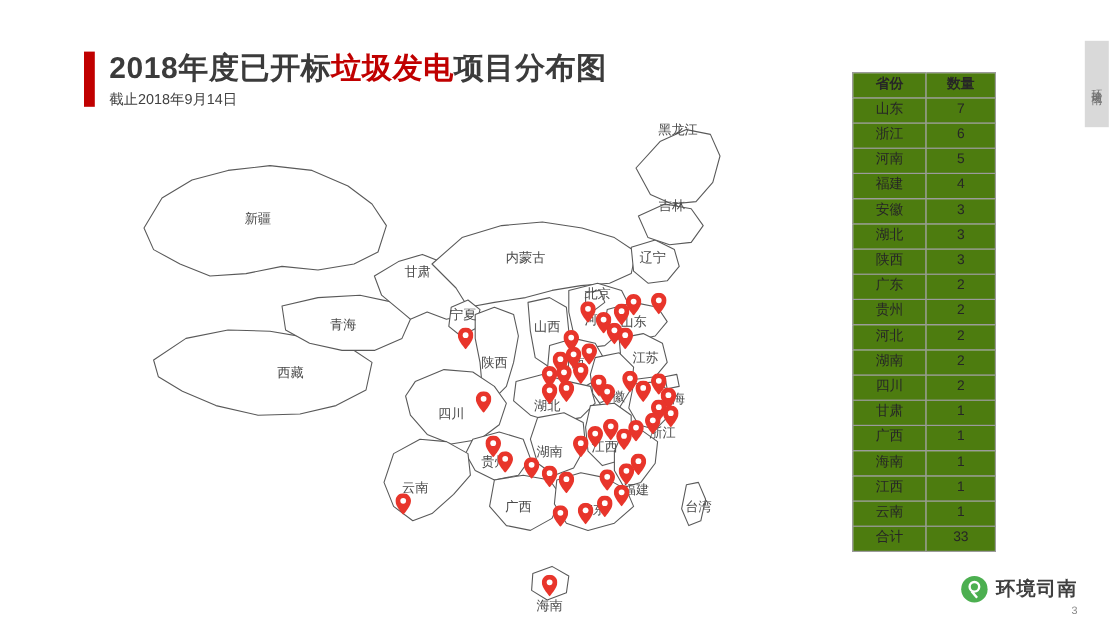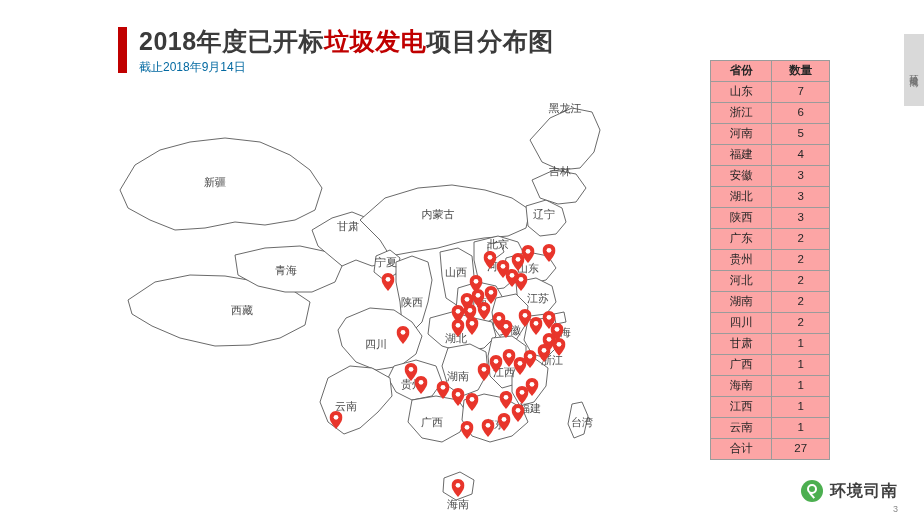--- a/index.html
+++ b/index.html
@@ -26,10 +26,9 @@
   .title-block {
     position: absolute;
     left: 70px;
-    top: 26px;
+    top: 42px;
     display: flex;
     align-items: center;
-    margin-left: 48px;
   }
   .title-bar {
     width: 9px;

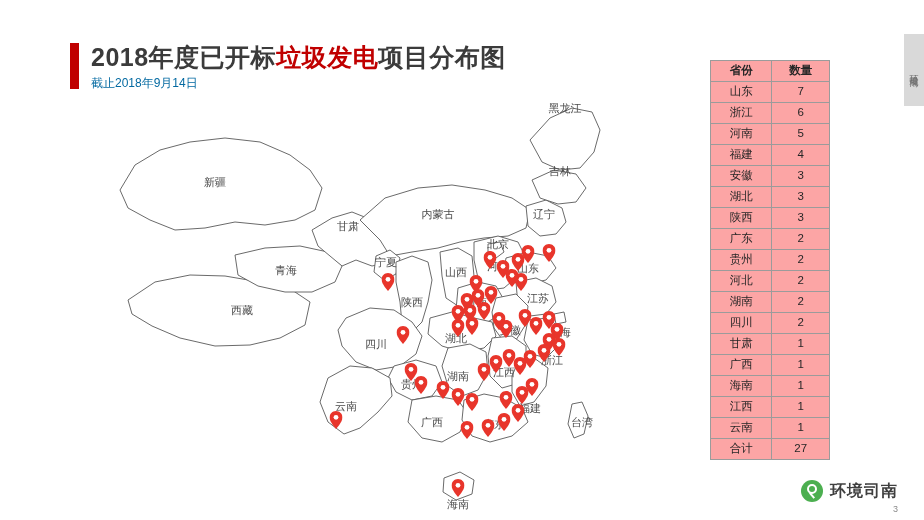--- a/index.html
+++ b/index.html
@@ -105,7 +105,7 @@
     padding: 1px 0 2px 0;
     height: 17px;
     line-height: 15px;
-    background: #fca5a5;
+    background: #4d7c0f;
     font-weight: normal;
   }
   table.data-table th {

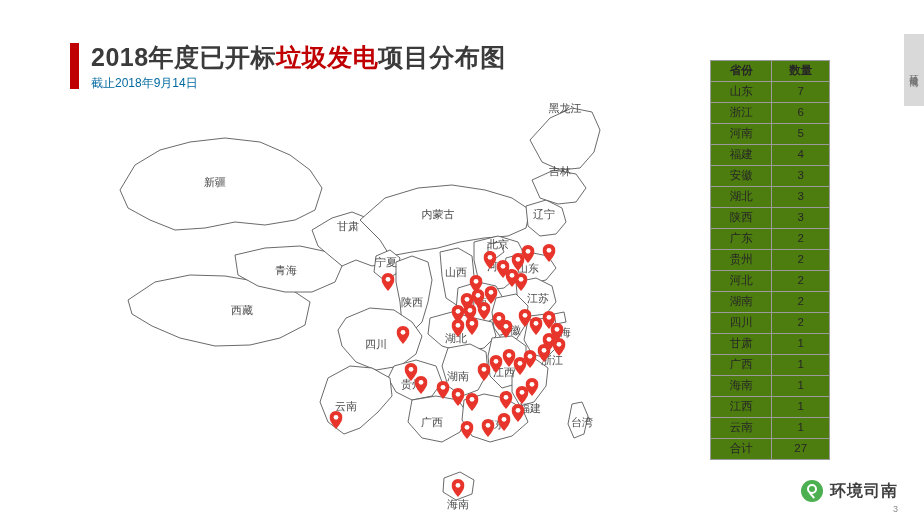--- a/index.html
+++ b/index.html
@@ -50,7 +50,7 @@
   .title-sub {
     margin-top: 4px;
     font-size: 12px;
-    color: #0369a1;
+    color: #404040;
     line-height: 14px;
     white-space: nowrap;
   }

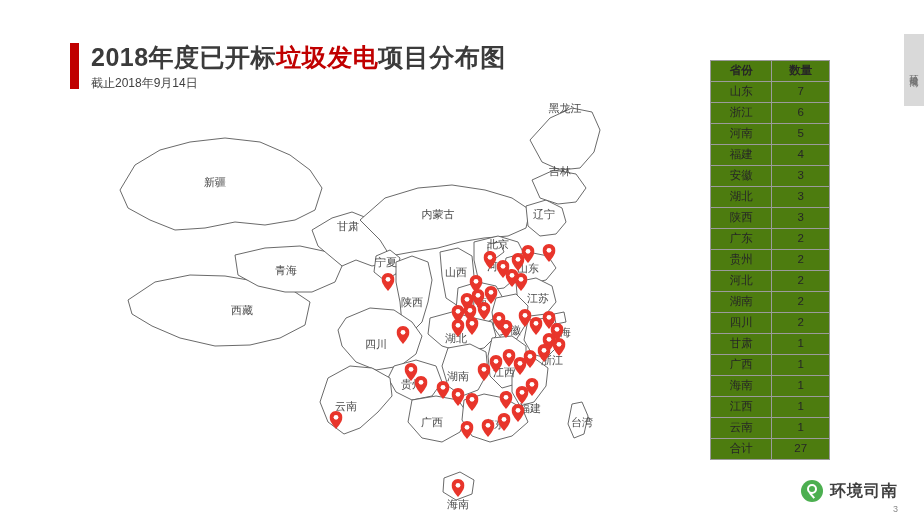--- a/index.html
+++ b/index.html
@@ -646,7 +646,7 @@
           </tr>
           <tr>
             <td class="prov">合计</td>
-            <td class="num">27</td>
+            <td class="num">33</td>
           </tr>
         </tbody>
     </table>

